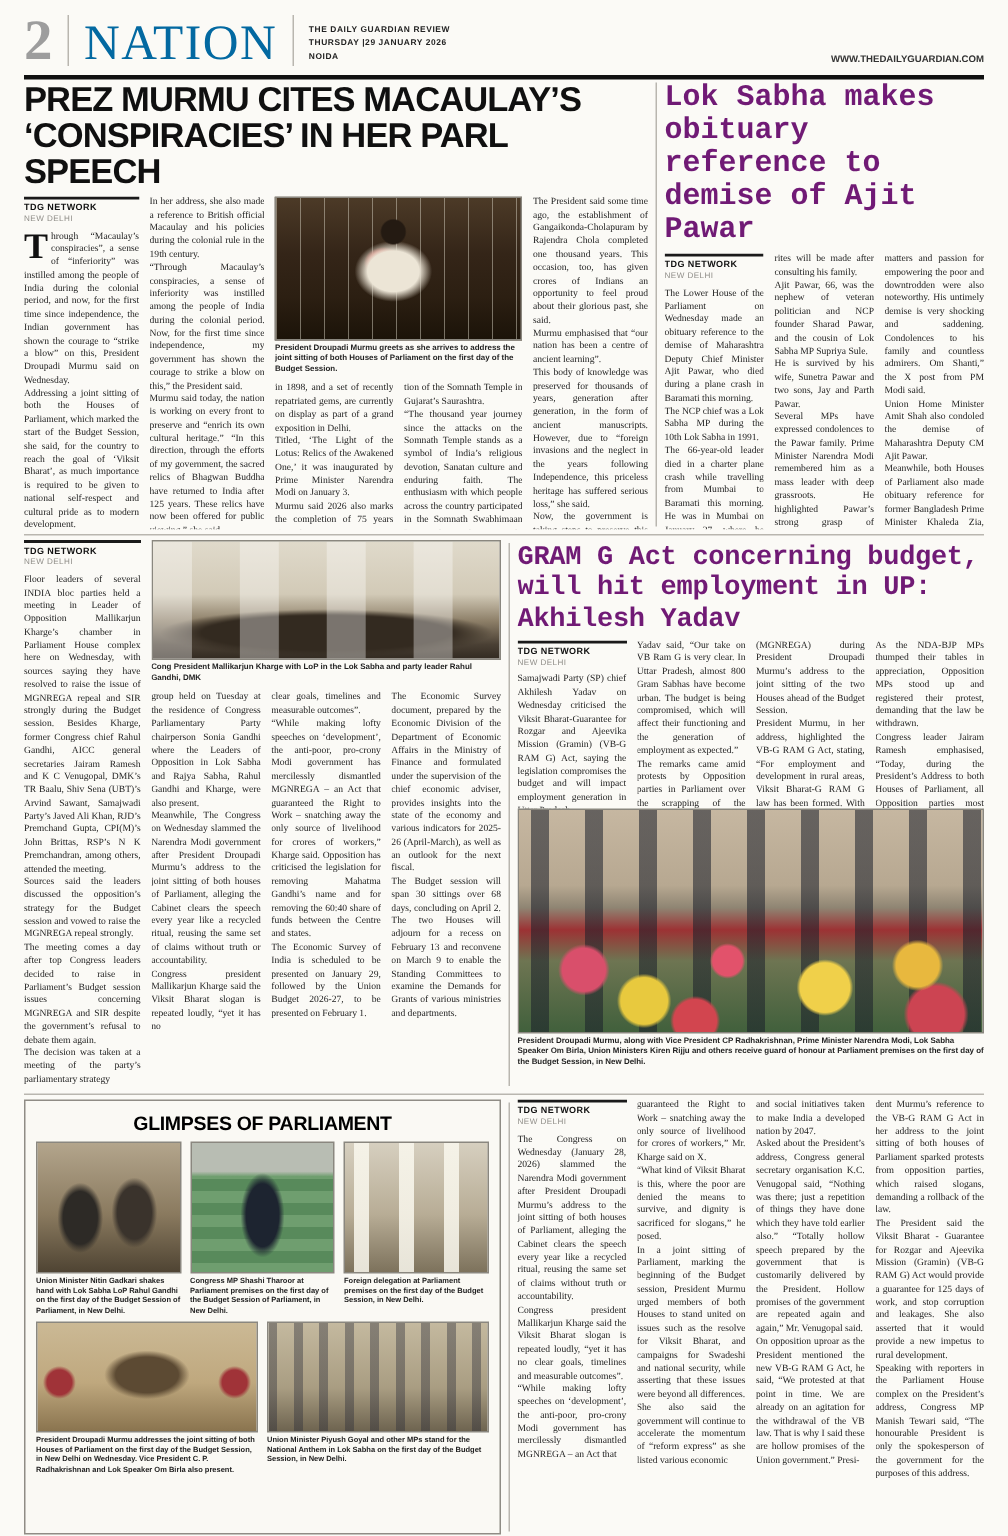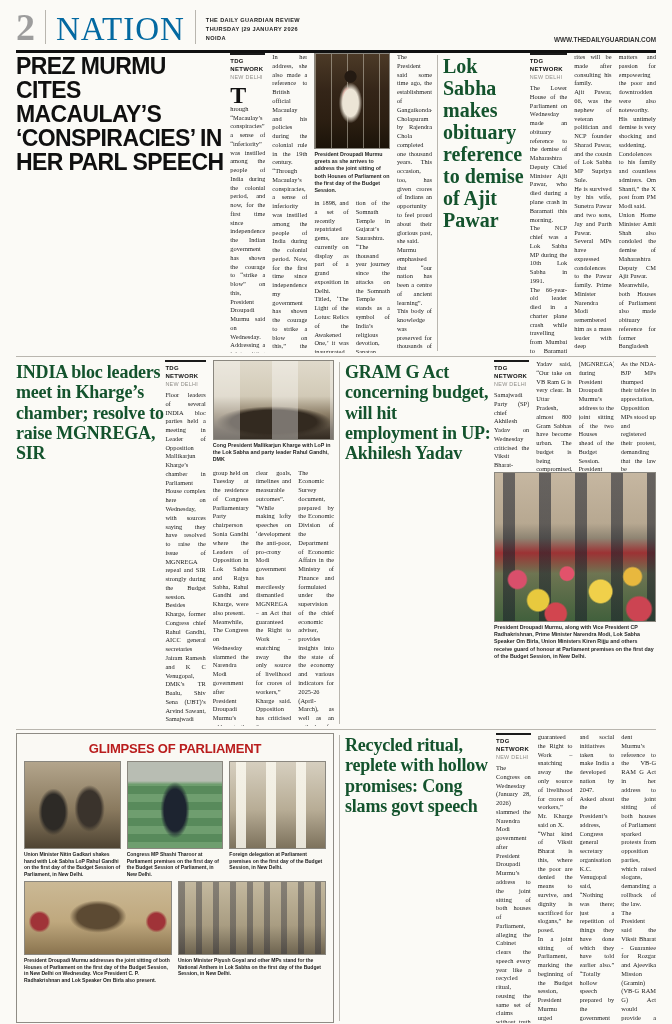--- a/index.html
+++ b/index.html
@@ -22,7 +22,7 @@
   .row3{height:290px;}
   .hrule{height:1px;background:#b9b6af;margin:3px 16px;}
   .vdiv{width:1px;background:#b9b6af;margin:2px 5px;}
-  .article{display:flex;flex-direction:row;overflow:hidden;box-sizing:border-box;}
+  .article{display:flex;flex-direction:column;overflow:hidden;box-sizing:border-box;}
   .art1{width:416px;}
   .art2{flex:1;}
   .art3{width:318px;}

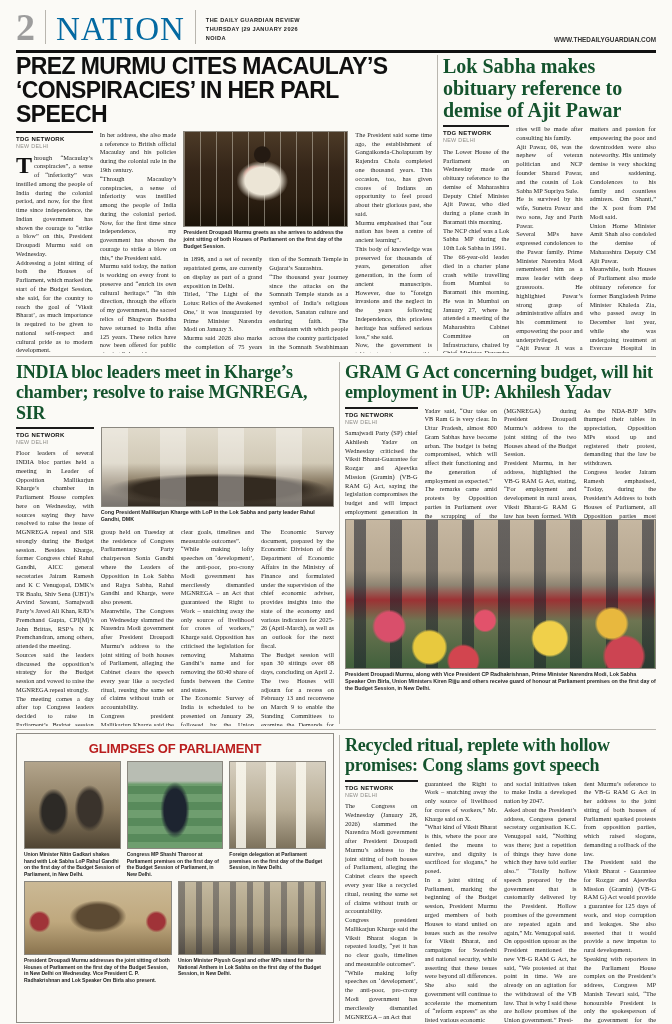--- a/index.html
+++ b/index.html
@@ -31,7 +31,7 @@
   
   .head-sans{margin:2px 0 4px 0;font-family:"Liberation Sans",sans-serif;font-weight:bold;
              font-size:23px;line-height:1.04;letter-spacing:-0.6px;color:#101010;}
-  .head-serif{margin:2px 0 4px 0;font-family:Liberation Serif, serif;font-weight:bold;color:#14532d;}
+  .head-serif{margin:2px 0 4px 0;font-family:Liberation Mono, monospace;font-weight:bold;color:#701a75;}
   .h2size{font-size:20px;line-height:1.1;}
   .h3size{font-size:18px;line-height:1.12;letter-spacing:-0.2px;}
   

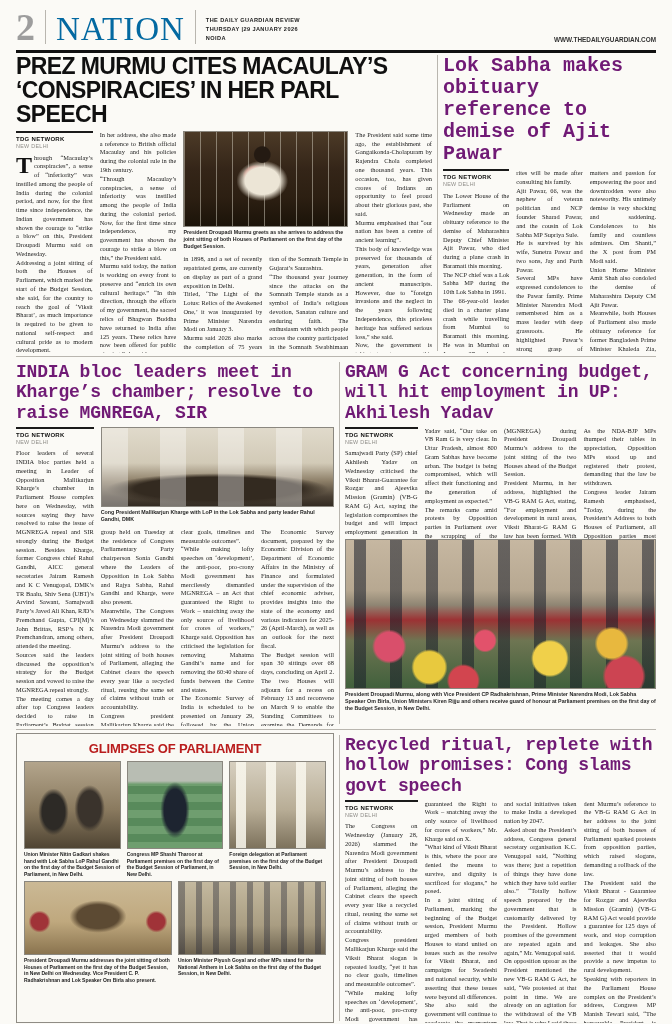--- a/index.html
+++ b/index.html
@@ -202,7 +202,6 @@
 
   <div class="row row2">
     <div class="article art3">
-      <h2 class="head-serif h3size">INDIA bloc leaders meet in Kharge’s chamber; resolve to raise MGNREGA, SIR</h2>
       <div class="cols">
         <div class="col">
           <div class="byline">

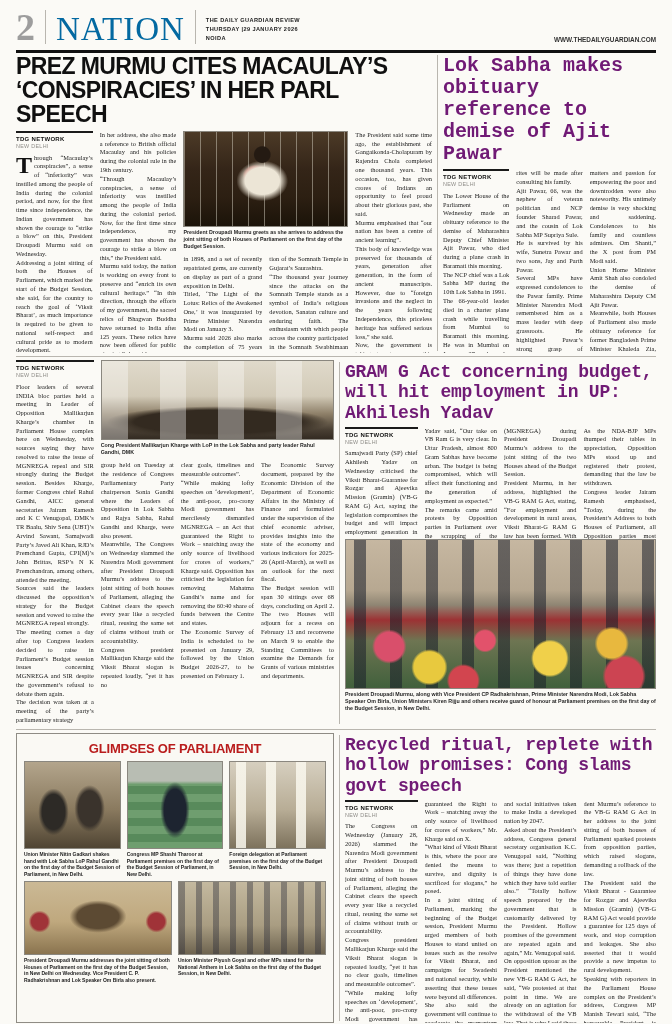--- a/index.html
+++ b/index.html
@@ -98,7 +98,7 @@
   .glimpses{width:318px;border:1px solid #8f8c85;box-sizing:border-box;padding:6px 7px;
             display:flex;flex-direction:column;background:#faf9f4;}
   .gl-title{font-family:"Liberation Sans",sans-serif;font-weight:bold;font-size:13px;
-            letter-spacing:-0.2px;text-align:center;margin:1px 0 5px 0;color:#b91c1c;}
+            letter-spacing:-0.2px;text-align:center;margin:1px 0 5px 0;color:#000000;}
   .gl-row{display:flex;gap:6px;margin-bottom:4px;}
   .gl-item{flex:1;display:flex;flex-direction:column;}
   .gl-cap{font-family:"Liberation Sans",sans-serif;font-size:5px;font-weight:bold;

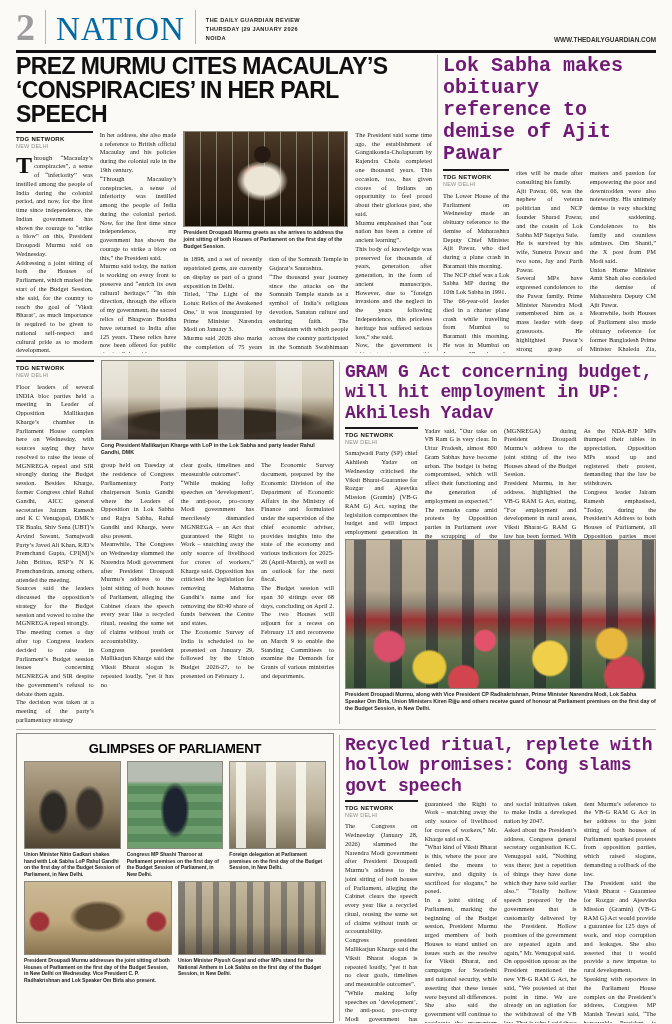--- a/index.html
+++ b/index.html
@@ -299,7 +299,6 @@
     </div>
     <div class="vdiv"></div>
     <div class="article art5">
-      <h2 class="head-serif h3size">Recycled ritual, replete with hollow promises: Cong slams govt speech</h2>
       <div class="cols">
         <div class="col">
           <div class="byline">

